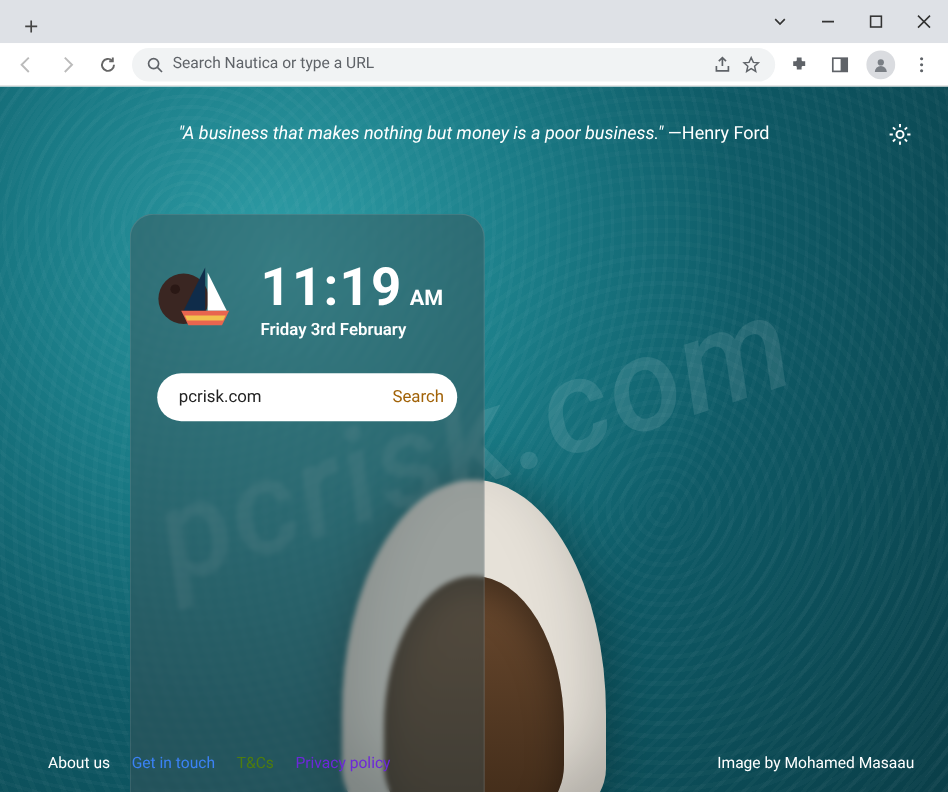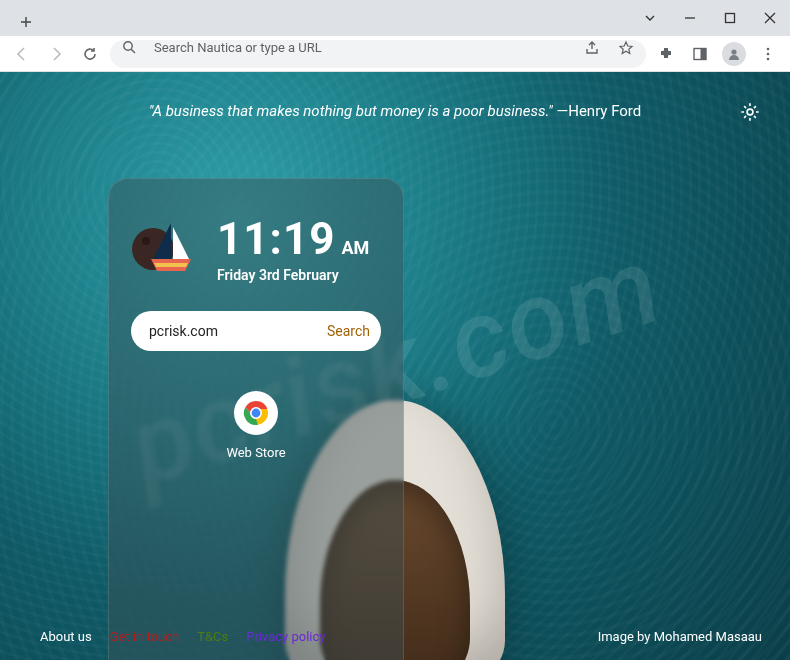--- a/index.html
+++ b/index.html
@@ -21,7 +21,7 @@
 .toolbar { height: 36px; background: #fff; display: flex; align-items: center; padding: 0 8px; gap: 6px; border-bottom: 1px solid #e0e0e0; }
 .nav-btn { width: 28px; height: 28px; display: flex; align-items: center; justify-content: center; color: #666; border-radius: 50%; }
 .nav-btn.disabled { color: #bbb; }
-.addressbar { flex: 1; height: 28px; background: #f1f3f4; border-radius: 14px; display: flex; align-items: flex-start; padding: 0 12px; gap: 18px; color: #5f6368; font-size: 13px; }
+.addressbar { flex: 1; height: 28px; background: #f1f3f4; border-radius: 14px; display: flex; align-items: center; padding: 0 12px; gap: 8px; color: #5f6368; font-size: 13px; }
 .addr-icon { color: #5f6368; display: flex; }
 .addr-text { flex: 1; }
 .tool-icon { width: 28px; height: 28px; display: flex; align-items: center; justify-content: center; color: #5f6368; }

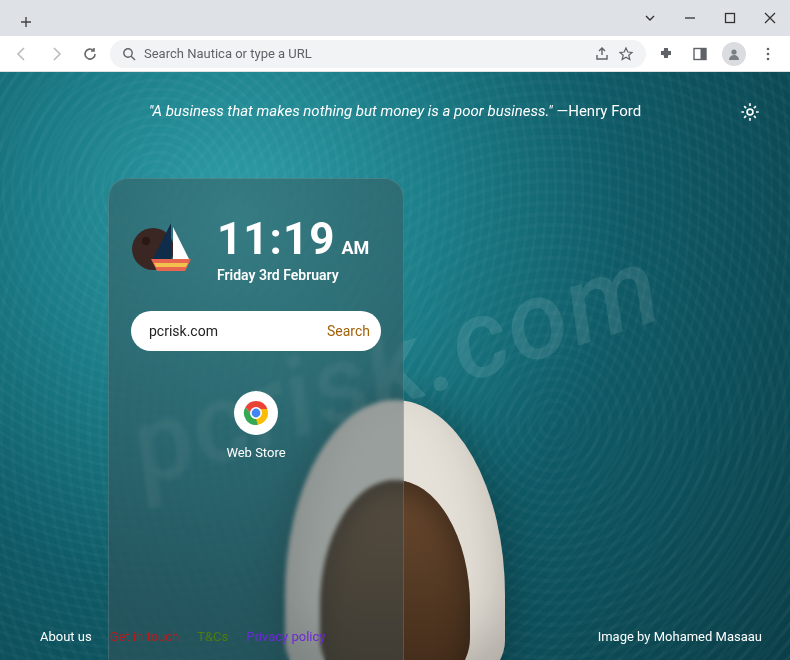--- a/index.html
+++ b/index.html
@@ -214,20 +214,6 @@
       <button class="search-btn">Search</button>
     </div>
 
-    <div class="shortcut">
-      <div class="sc-icon">
-        <svg width="26" height="26" viewBox="0 0 26 26">
-          <circle cx="13" cy="13" r="12" fill="#fff"></circle>
-          <path d="M13 1 A12 12 0 0 1 24.3 9 L13 9 Z" fill="#ea4335"></path>
-          <path d="M24.3 9 A12 12 0 0 1 15 24.8 L10 15 A6 6 0 0 0 13 9 Z" fill="#fbbc05"></path>
-          <path d="M15 24.8 A12 12 0 0 1 2.5 7 L8 14 A6 6 0 0 0 13 19 Z" fill="#34a853"></path>
-          <path d="M2.5 7 L8 14 A6 6 0 0 1 13 9 L13 1 A12 12 0 0 0 2.5 7 Z" fill="#ea4335"></path>
-          <circle cx="13" cy="13" r="5.2" fill="#4285f4"></circle>
-          <circle cx="13" cy="13" r="5.2" fill="none" stroke="#fff" stroke-width="1.6"></circle>
-        </svg>
-      </div>
-      <div class="sc-label">Web Store</div>
-    </div>
   </div>
 
   <div class="footer">

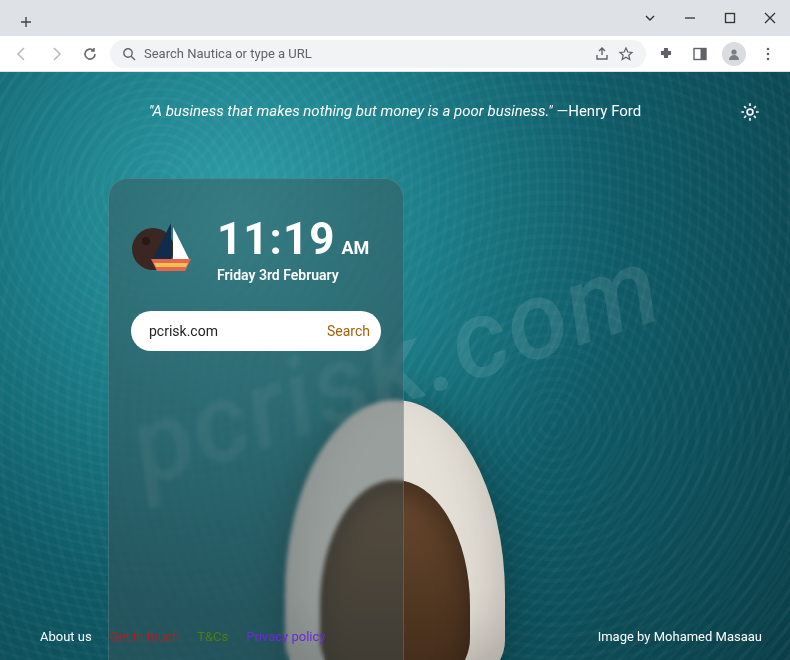--- a/index.html
+++ b/index.html
@@ -219,7 +219,7 @@
   <div class="footer">
     <div class="flinks">
       <a style="color:#fff;text-decoration:none">About us</a>
-      <a style="color:#b91c1c;text-decoration:none">Get in touch</a>
+      <a style="color:#3b82f6;text-decoration:none">Get in touch</a>
       <a style="color:#4d7c0f;text-decoration:none">T&amp;Cs</a>
       <a style="color:#6d28d9;text-decoration:none">Privacy policy</a>
     </div>

